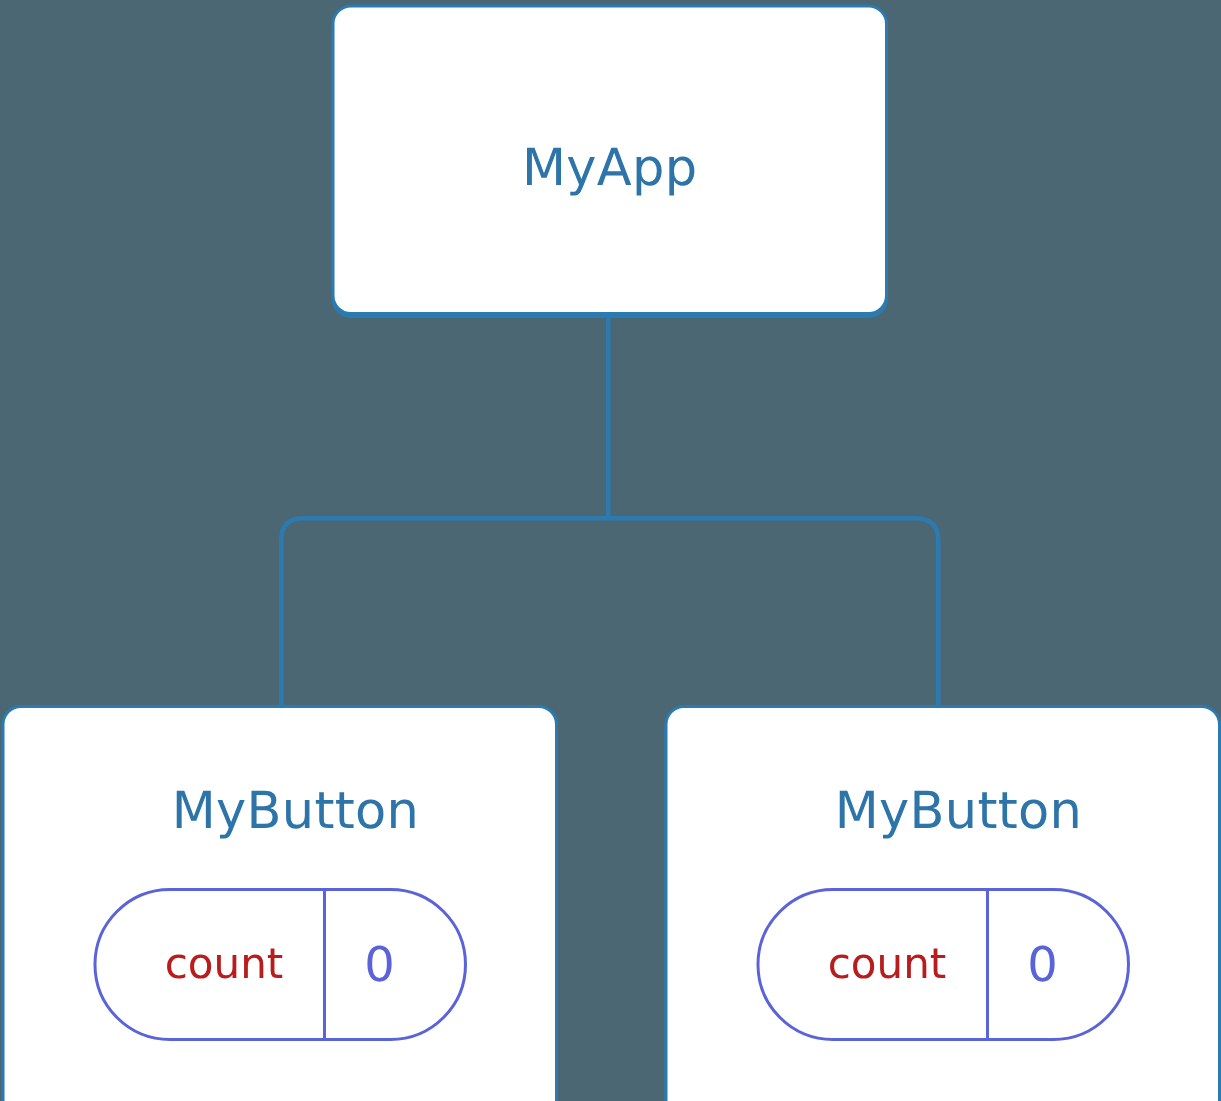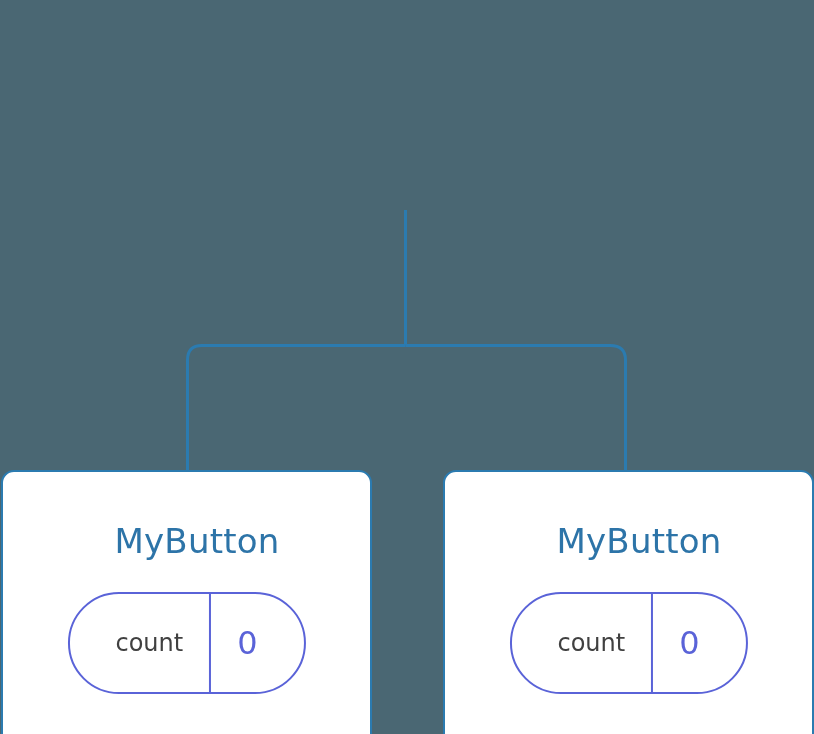--- a/index.html
+++ b/index.html
@@ -132,6 +132,9 @@
     <path d="M 405.5 345.5 L 610 345.5 Q 625.5 345.5 625.5 360 L 625.5 472" stroke="#2b7bb0" stroke-width="3" stroke-linecap="butt"></path>
   </svg>
 
+  <div class="node" id="node-root">
+    <div class="node-title">MyApp</div>
+  </div>
 
   <div class="node node-child" id="node-child-0">
     <div class="node-title">MyButton</div>

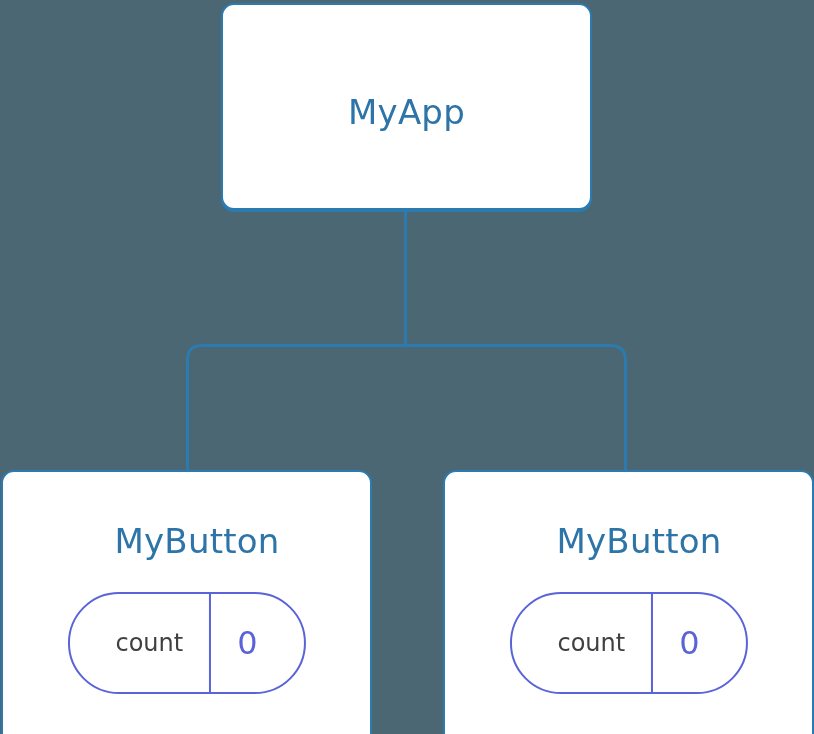--- a/index.html
+++ b/index.html
@@ -97,8 +97,8 @@
     align-items: center;
     justify-content: center;
     padding: 0 26px 0 46px;
-    color: #404040;
-    font-size: 24px;
+    color: #b91c1c;
+    font-size: 28px;
     line-height: 1;
     white-space: nowrap;
   }

